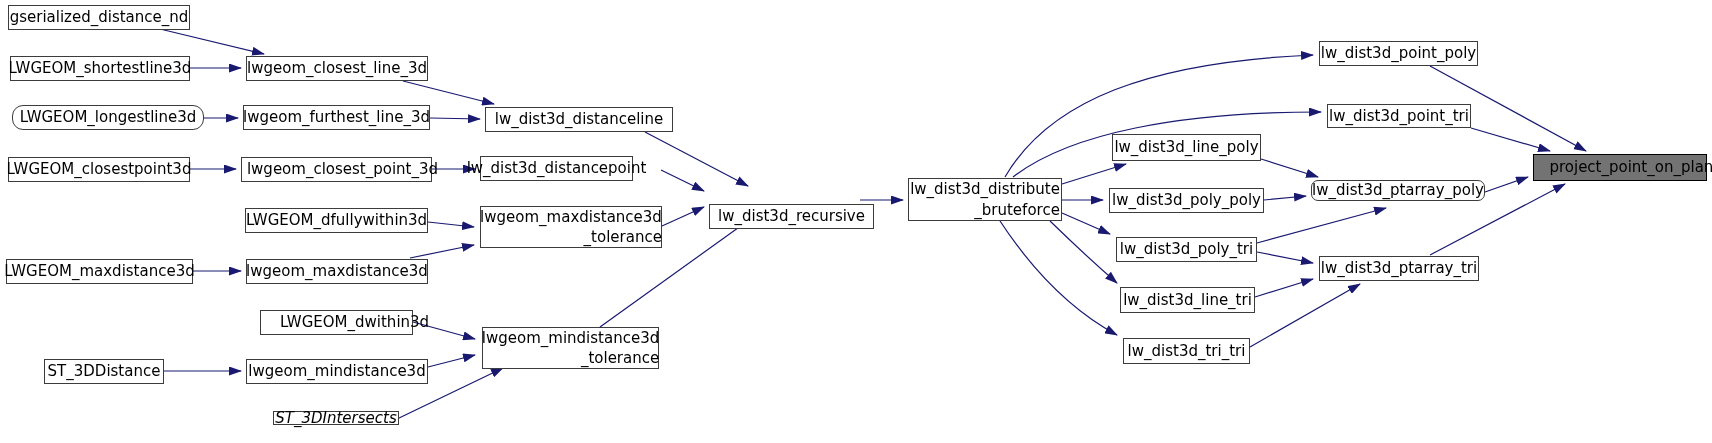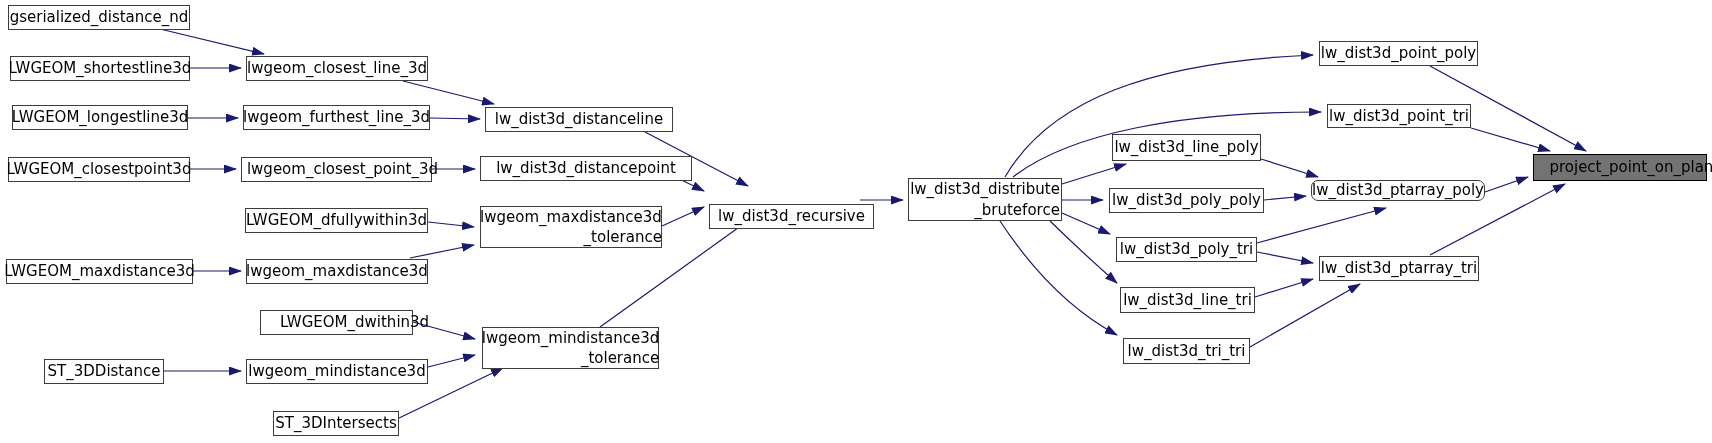--- a/index.html
+++ b/index.html
@@ -101,7 +101,7 @@
   <div>
       <div class="node" style="left: 8px; top: 5px; width: 182px; height: 25px;">gserialized_distance_nd</div>
       <div class="node" style="left: 10px; top: 56px; width: 180px; height: 25px;">LWGEOM_shortestline3d</div>
-      <div class="node" style="left: 12px; top: 105px; width: 176px; height: 25px;">LWGEOM_longestline3d</div>
+      <div class="node" style="left: 12px; top: 105px; width: 192px; height: 25px; border-radius: 11px;">LWGEOM_longestline3d</div>
       <div class="node" style="left: 8px; top: 157px; width: 182px; height: 25px;">LWGEOM_closestpoint3d</div>
       <div class="node" style="left: 6px; top: 259px; width: 187px; height: 25px;">LWGEOM_maxdistance3d</div>
       <div class="node" style="left: 44px; top: 359px; width: 120px; height: 25px;">ST_3DDistance</div>

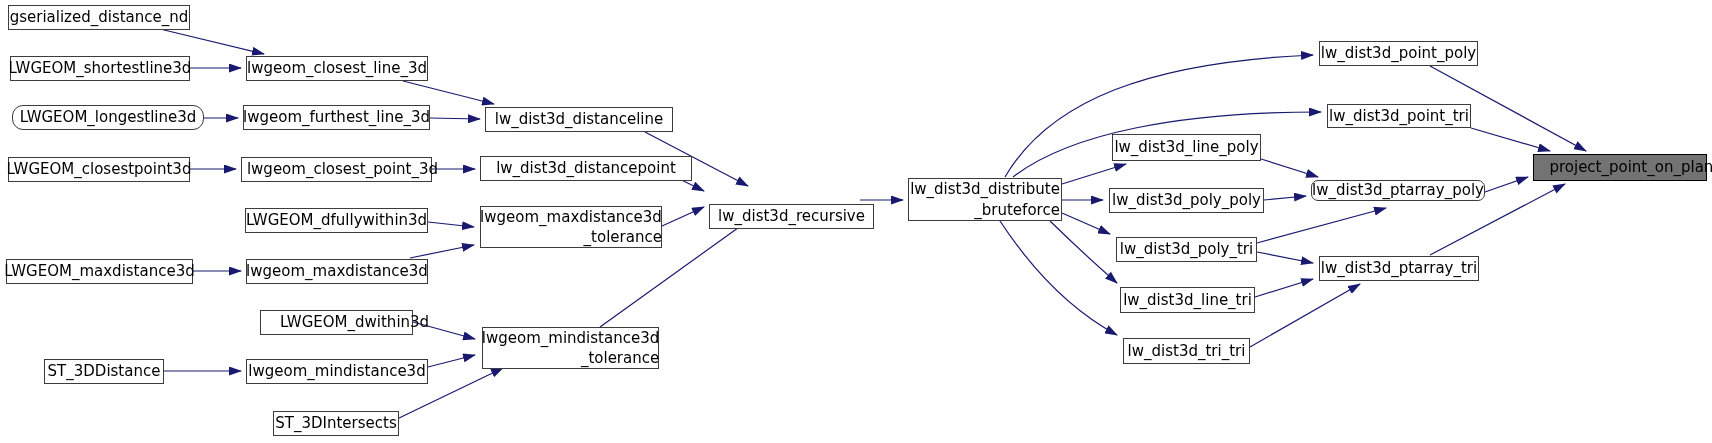--- a/index.html
+++ b/index.html
@@ -114,7 +114,7 @@
       <div class="node" style="left: 246px; top: 359px; width: 182px; height: 25px;">lwgeom_mindistance3d</div>
       <div class="node" style="left: 273px; top: 411px; width: 126px; height: 25px;">ST_3DIntersects</div>
       <div class="node" style="left: 485px; top: 107px; width: 188px; height: 25px;">lw_dist3d_distanceline</div>
-      <div class="node" style="left: 480px; top: 156px; width: 212px; height: 25px;">lw_dist3d_distancepoint</div>
+      <div class="node" style="left: 480px; top: 156px; width: 153px; height: 25px;">lw_dist3d_distancepoint</div>
       <div class="node" style="left: 480px; top: 206px; width: 182px; height: 42px;">lwgeom_maxdistance3d
 _tolerance</div>
       <div class="node" style="left: 482px; top: 327px; width: 177px; height: 42px;">lwgeom_mindistance3d

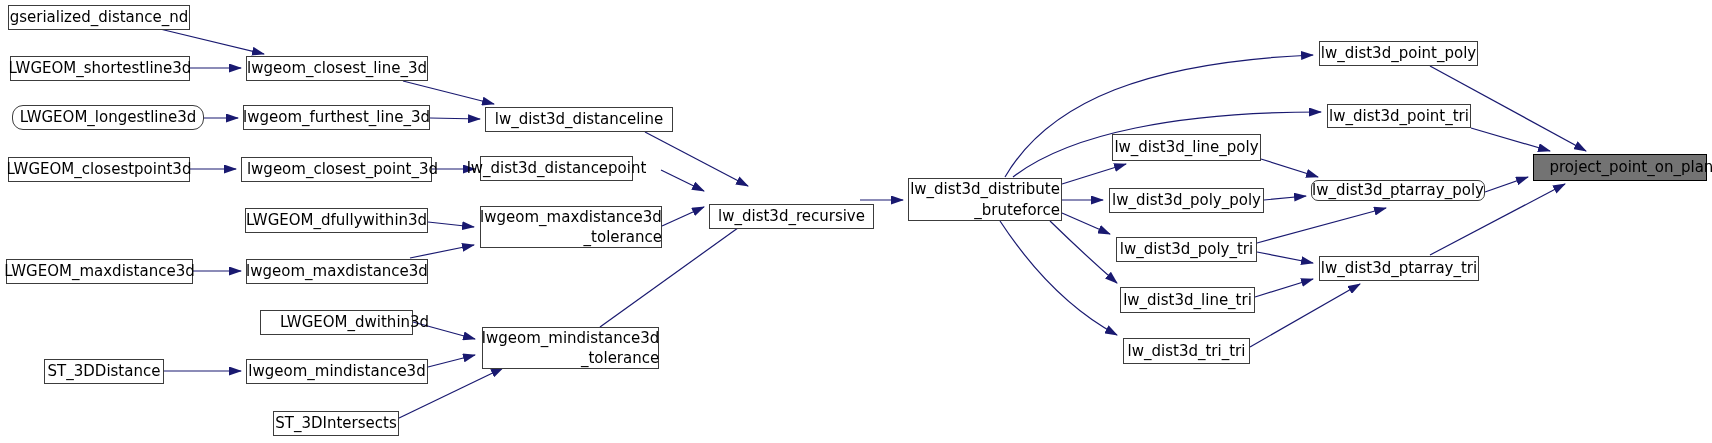--- a/index.html
+++ b/index.html
@@ -112,7 +112,7 @@
       <div class="node" style="left: 246px; top: 259px; width: 182px; height: 25px;">lwgeom_maxdistance3d</div>
       <div class="node" style="left: 260px; top: 310px; width: 153px; height: 25px; padding-left: 36px;">LWGEOM_dwithin3d</div>
       <div class="node" style="left: 246px; top: 359px; width: 182px; height: 25px;">lwgeom_mindistance3d</div>
-      <div class="node" style="left: 273px; top: 411px; width: 126px; height: 25px;">ST_3DIntersects</div>
+      <div class="node" style="left: 273px; top: 411px; width: 126px; height: 14px; font-style: italic;">ST_3DIntersects</div>
       <div class="node" style="left: 485px; top: 107px; width: 188px; height: 25px;">lw_dist3d_distanceline</div>
       <div class="node" style="left: 480px; top: 156px; width: 153px; height: 25px;">lw_dist3d_distancepoint</div>
       <div class="node" style="left: 480px; top: 206px; width: 182px; height: 42px;">lwgeom_maxdistance3d

